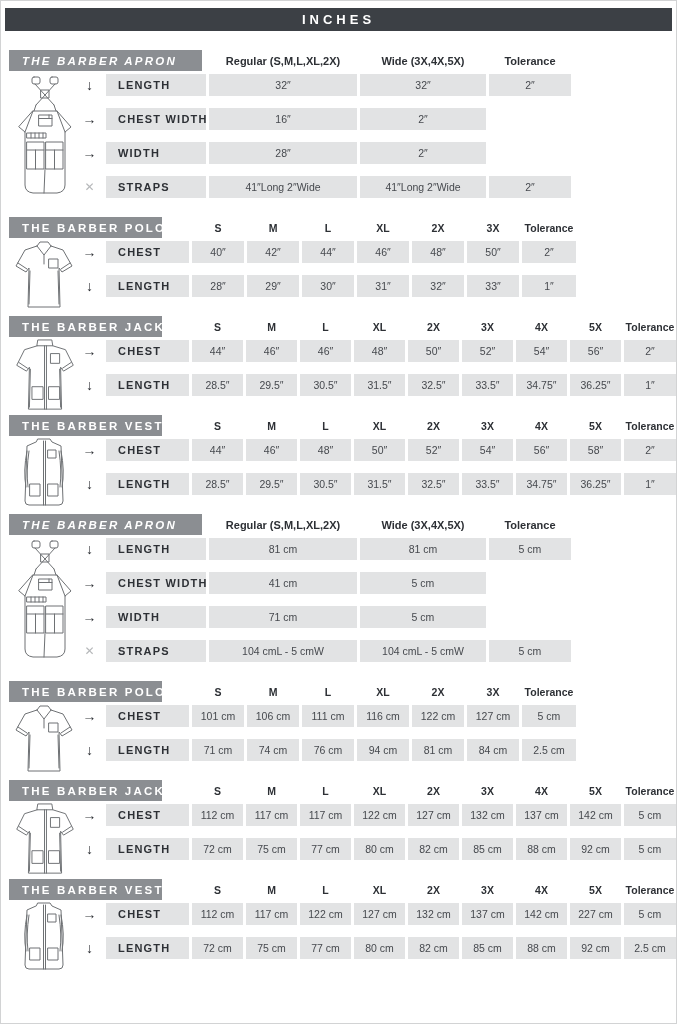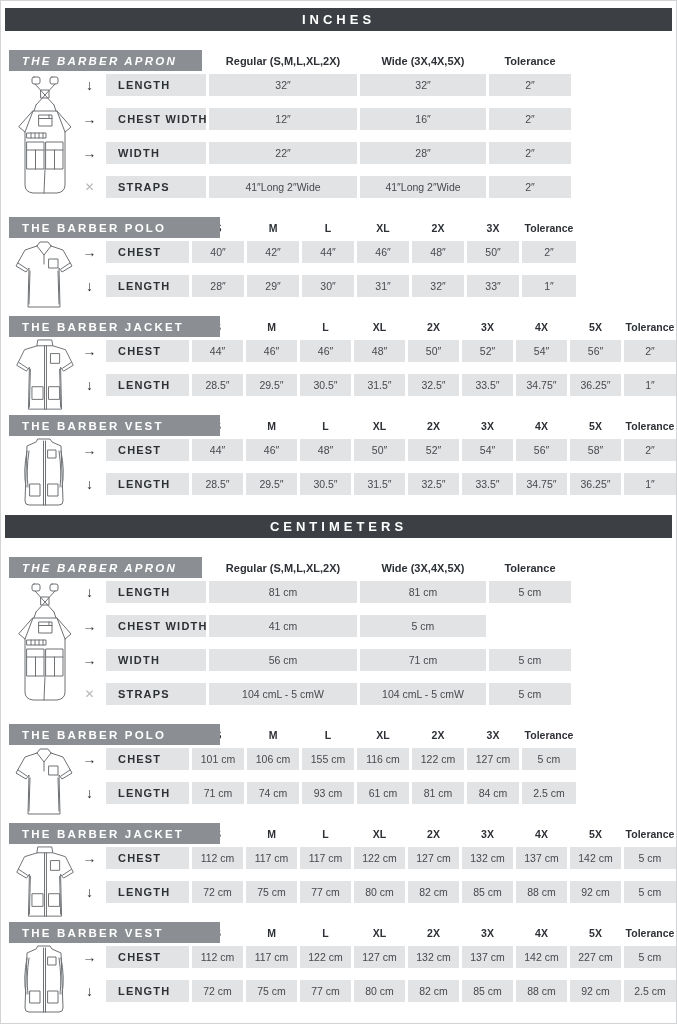--- a/index.html
+++ b/index.html
@@ -72,7 +72,6 @@
       <div class="grid drow row-apron">
         <div class="acell right">→</div>
         <div class="lcell">CHEST WIDTH</div>
-        <div class="vcell">12″</div>
         <div class="vcell">16″</div>
         <div class="vcell">2″</div>
       </div>

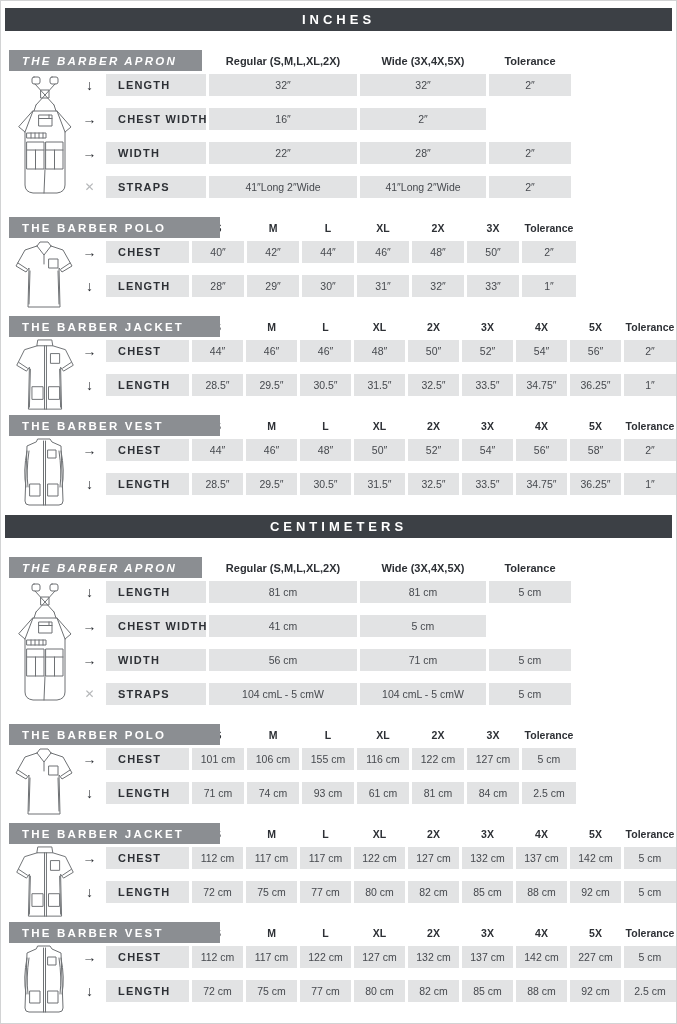--- a/index.html
+++ b/index.html
@@ -78,7 +78,6 @@
       <div class="grid drow row-apron">
         <div class="acell right">→</div>
         <div class="lcell">WIDTH</div>
-        <div class="vcell">22″</div>
         <div class="vcell">28″</div>
         <div class="vcell">2″</div>
       </div>

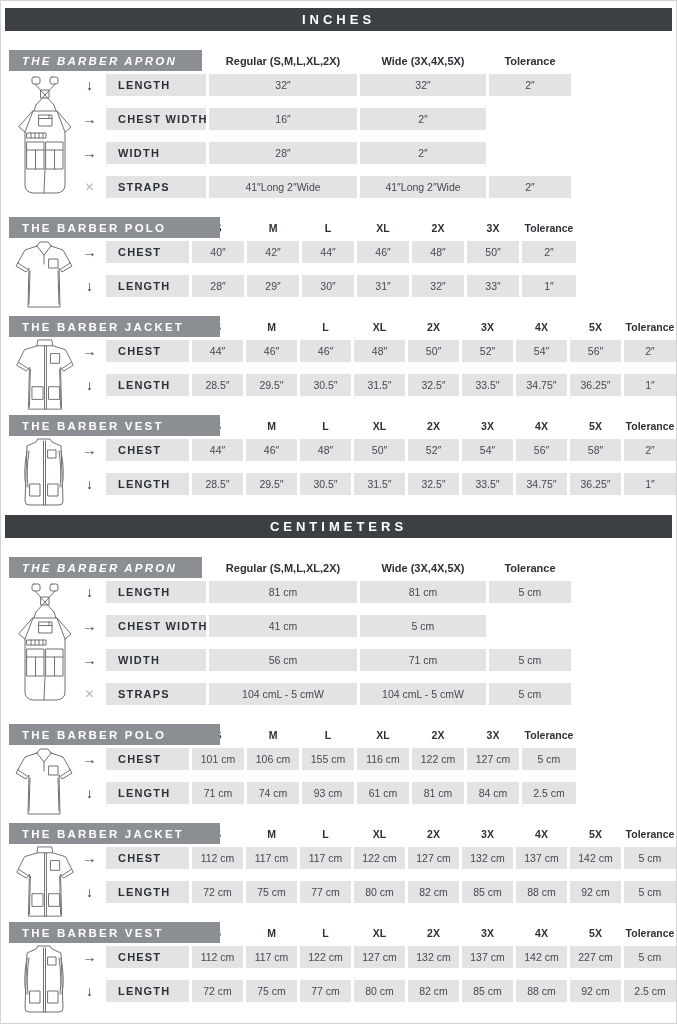--- a/index.html
+++ b/index.html
@@ -25,7 +25,7 @@
   .hdr-9{grid-template-columns:113px repeat(8,51px) 52px;}
   .row-9{grid-template-columns:27px 83px repeat(8,51px) 52px;}
   .title-bar{
-    position:absolute;left:8px;top:0;width:211px;height:21px;background:#8b8e92;
+    position:absolute;left:8px;top:0;width:153px;height:21px;background:#8b8e92;
     color:#fff;font-weight:bold;font-size:11.5px;letter-spacing:2.2px;
     display:flex;align-items:center;padding-left:13px;box-sizing:border-box;
     white-space:nowrap;

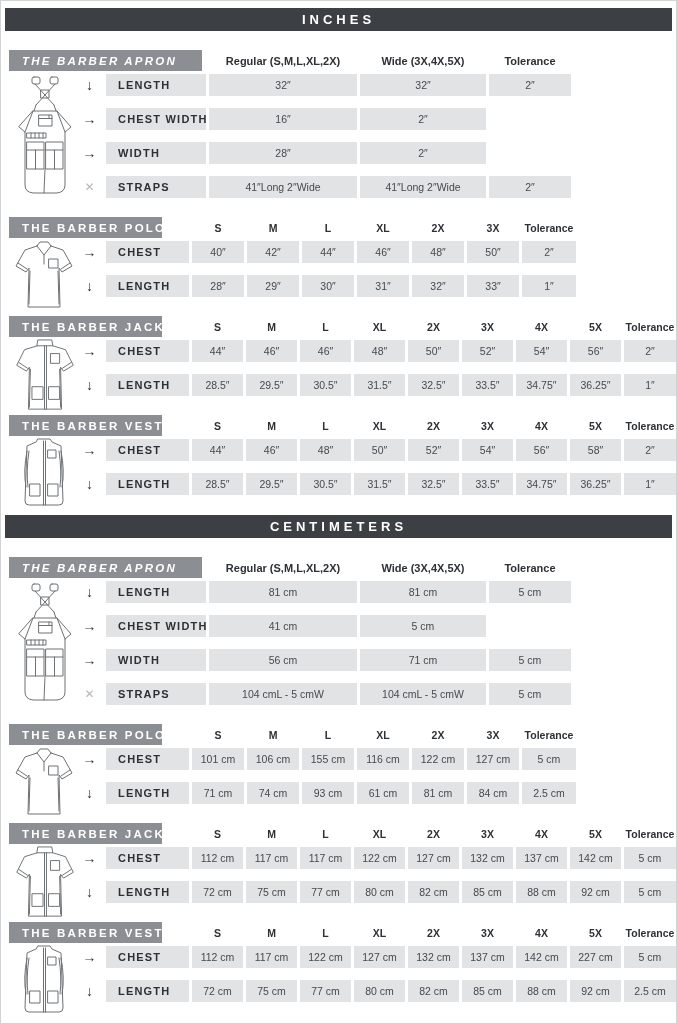--- a/index.html
+++ b/index.html
@@ -266,7 +266,6 @@
   </svg>
 </div>
     </div>
-    <div class="unit-banner">CENTIMETERS</div>
     <div class="product product-apron">
       <div class="title-bar">THE BARBER APRON</div>
       <div class="grid hdr hdr-apron">

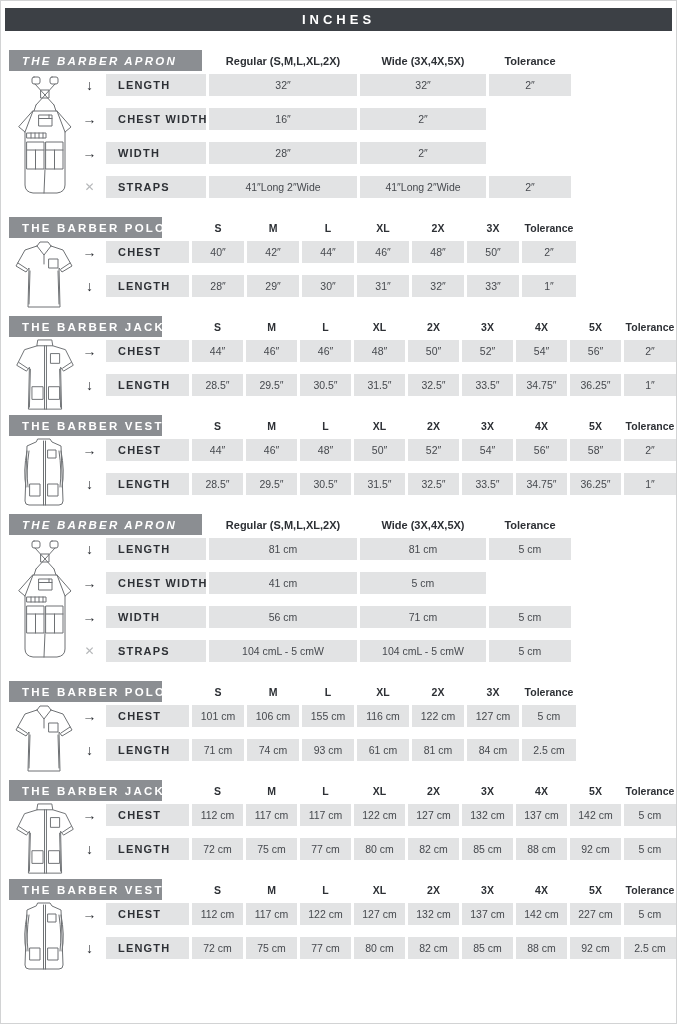--- a/index.html
+++ b/index.html
@@ -290,7 +290,6 @@
       <div class="grid drow row-apron">
         <div class="acell right">→</div>
         <div class="lcell">WIDTH</div>
-        <div class="vcell">56 cm</div>
         <div class="vcell">71 cm</div>
         <div class="vcell">5 cm</div>
       </div>

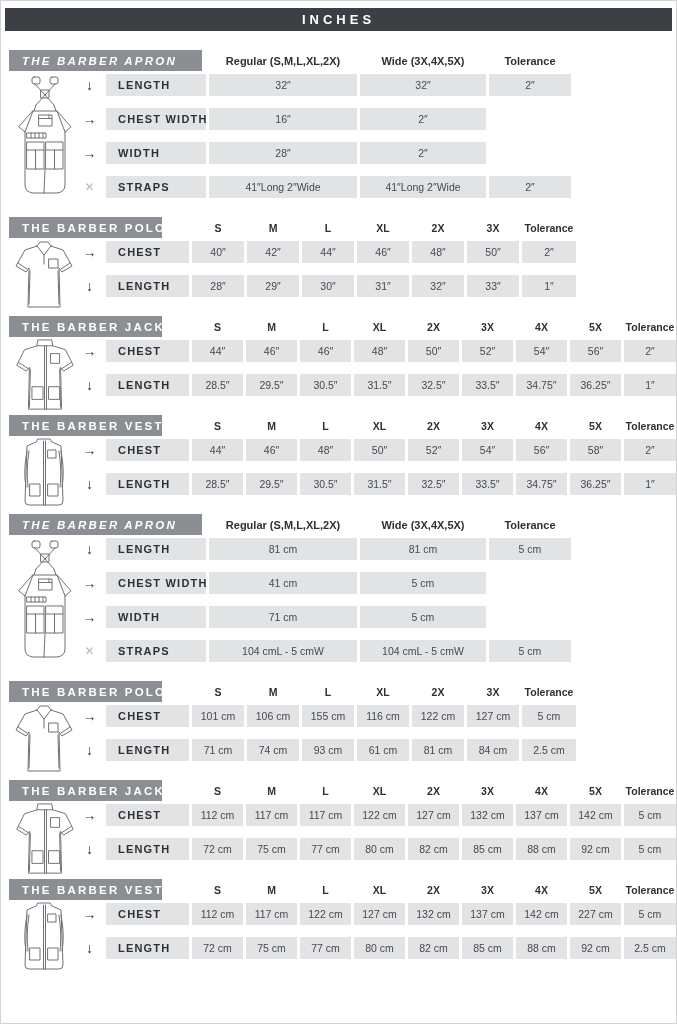--- a/index.html
+++ b/index.html
@@ -339,7 +339,7 @@
         <div class="lcell">CHEST</div>
         <div class="vcell">101 cm</div>
         <div class="vcell">106 cm</div>
-        <div class="vcell">155 cm</div>
+        <div class="vcell">111 cm</div>
         <div class="vcell">116 cm</div>
         <div class="vcell">122 cm</div>
         <div class="vcell">127 cm</div>

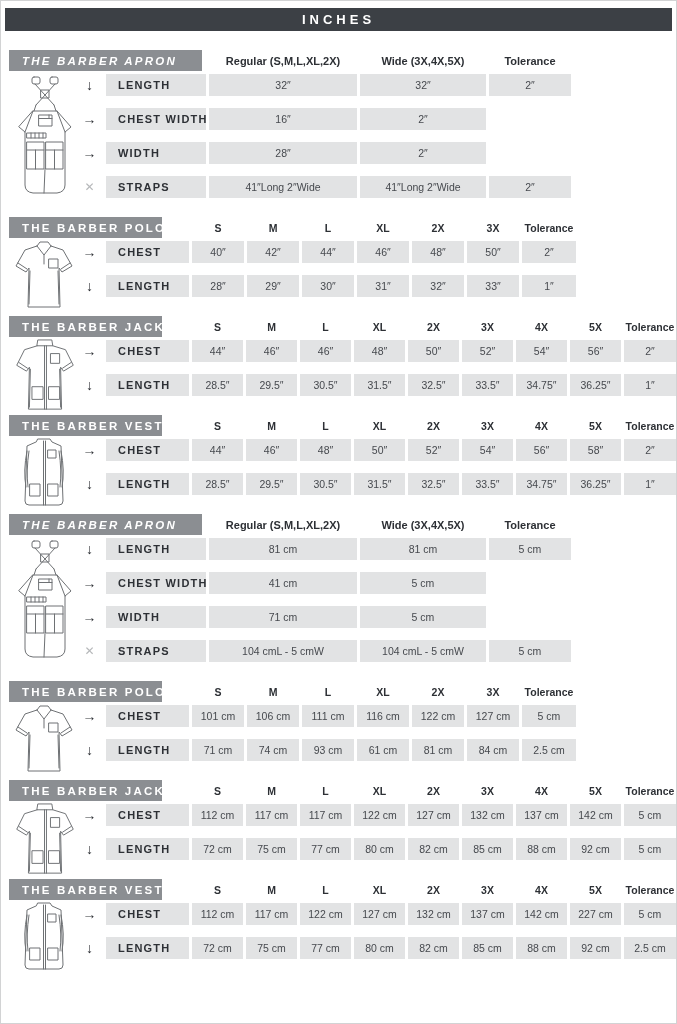--- a/index.html
+++ b/index.html
@@ -350,7 +350,7 @@
         <div class="lcell">LENGTH</div>
         <div class="vcell">71 cm</div>
         <div class="vcell">74 cm</div>
-        <div class="vcell">93 cm</div>
+        <div class="vcell">76 cm</div>
         <div class="vcell">61 cm</div>
         <div class="vcell">81 cm</div>
         <div class="vcell">84 cm</div>

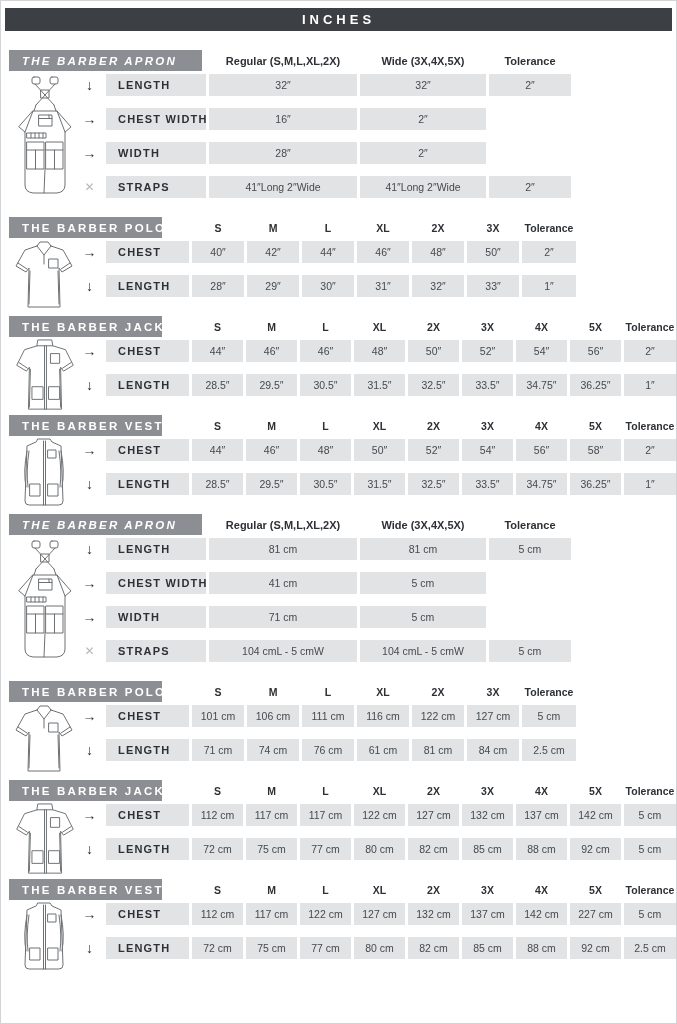--- a/index.html
+++ b/index.html
@@ -351,7 +351,7 @@
         <div class="vcell">71 cm</div>
         <div class="vcell">74 cm</div>
         <div class="vcell">76 cm</div>
-        <div class="vcell">61 cm</div>
+        <div class="vcell">94 cm</div>
         <div class="vcell">81 cm</div>
         <div class="vcell">84 cm</div>
         <div class="vcell">2.5 cm</div>

